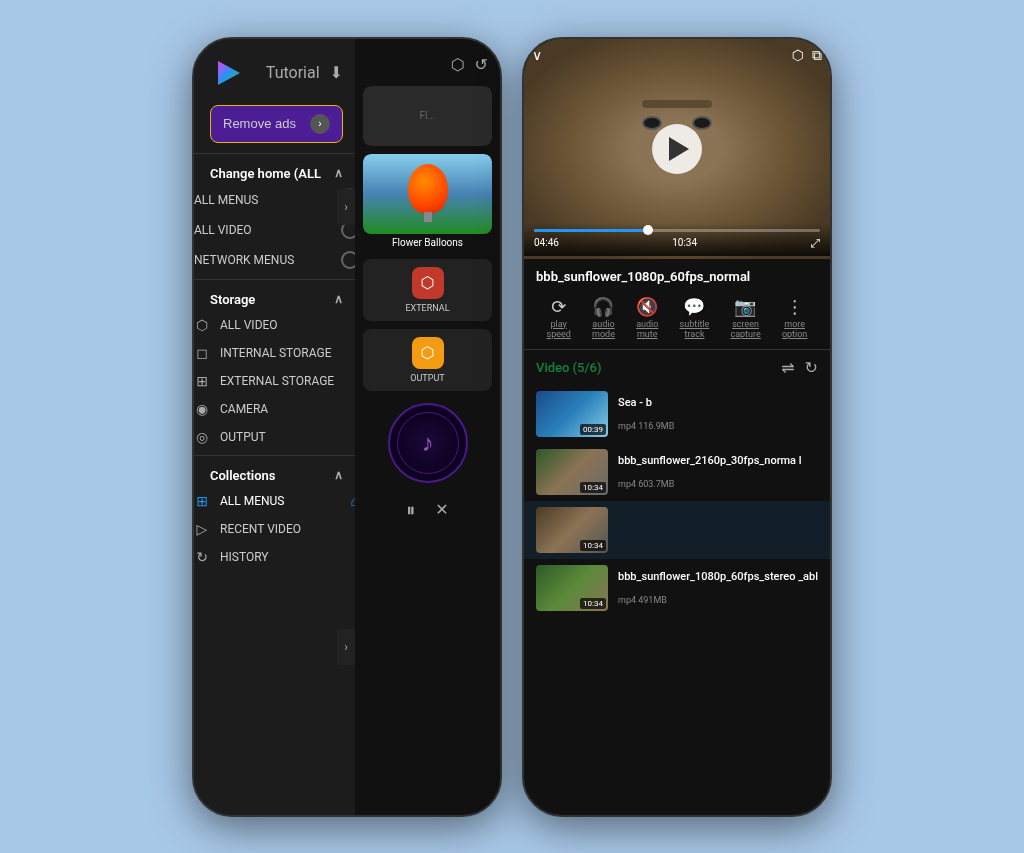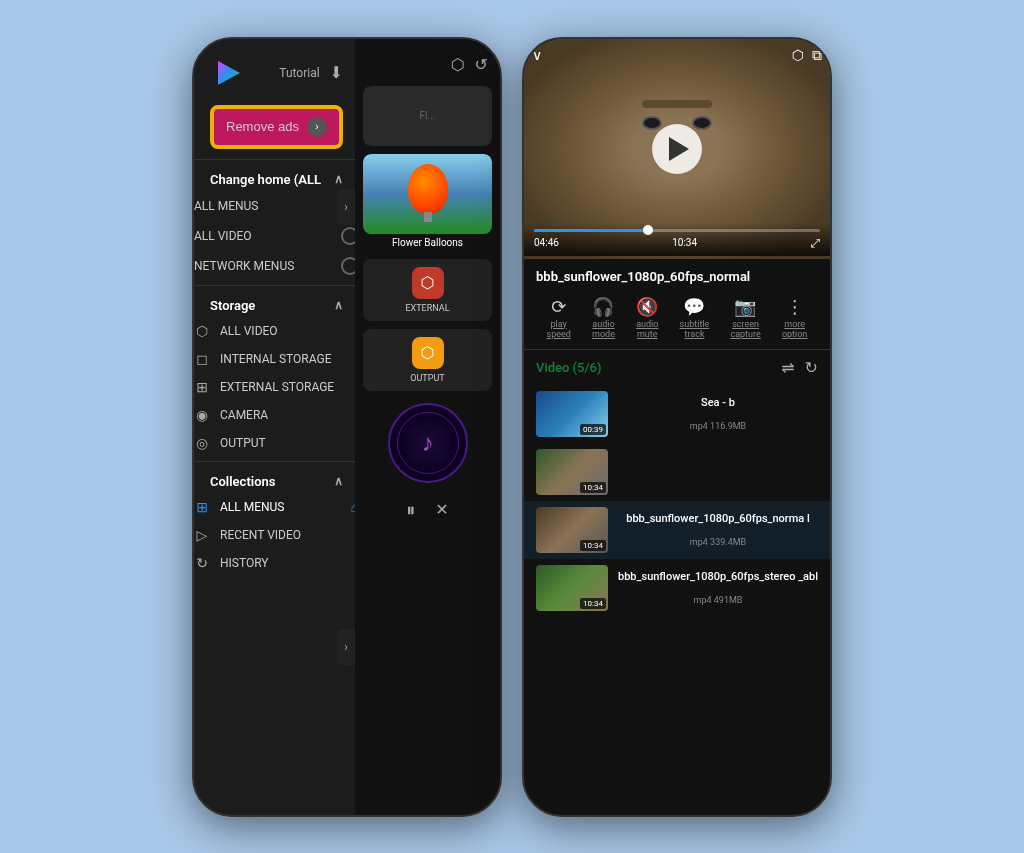--- a/index.html
+++ b/index.html
@@ -49,7 +49,7 @@
 
     .tutorial-text {
       color: #aaa;
-      font-size: 12px;
+      font-size: 16px;
     }
 
     .header-icon {

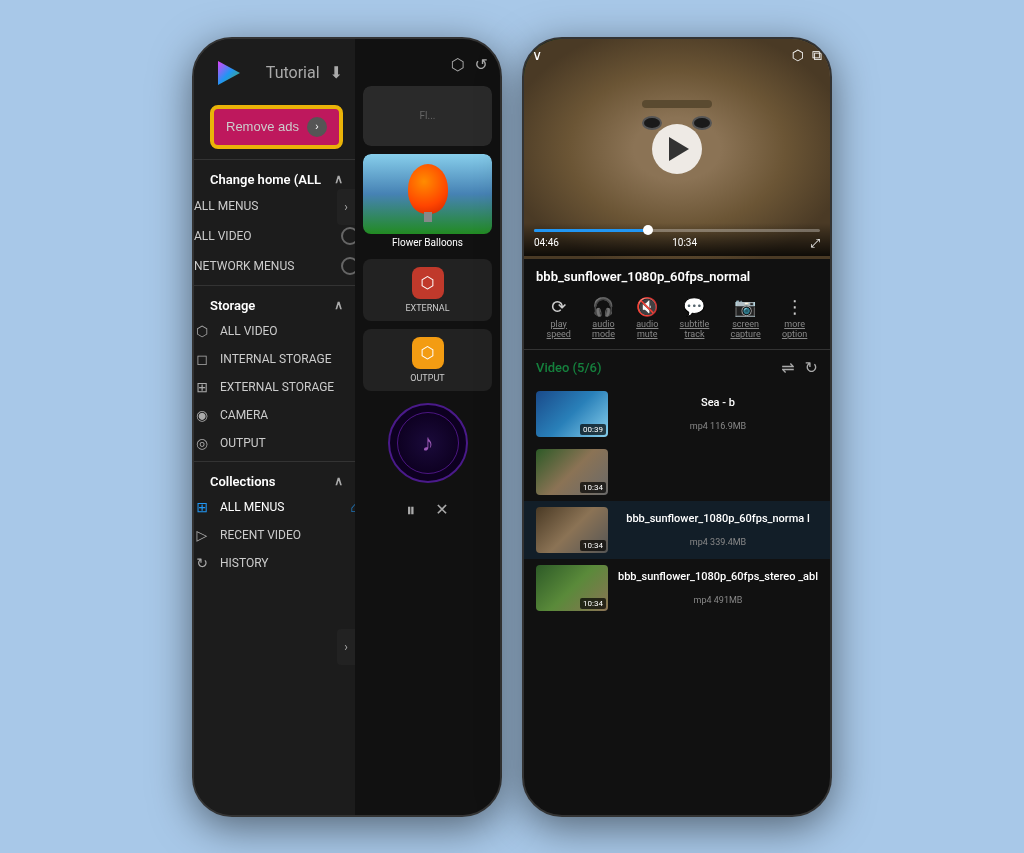--- a/index.html
+++ b/index.html
@@ -59,8 +59,8 @@
 
     .remove-ads-btn {
       margin: 6px 16px;
-      background: #be185d;
-      border: 4px solid #eab308;
+      background: #4c1d95;
+      border: 1px solid #eab308;
       border-radius: 8px;
       padding: 8px 12px;
       color: #ccc;

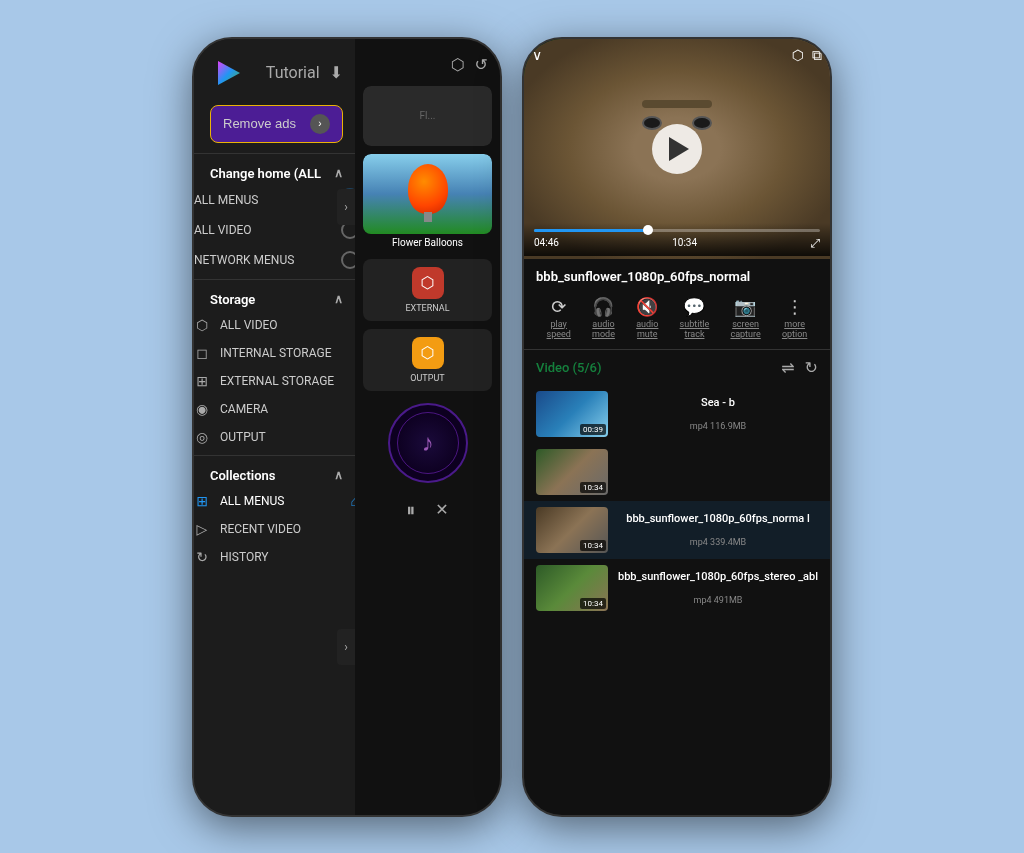--- a/index.html
+++ b/index.html
@@ -558,7 +558,6 @@
     .v-info {
       flex: 1;
       min-width: 0;
-      text-align: center;
     }
 
     .v-name {

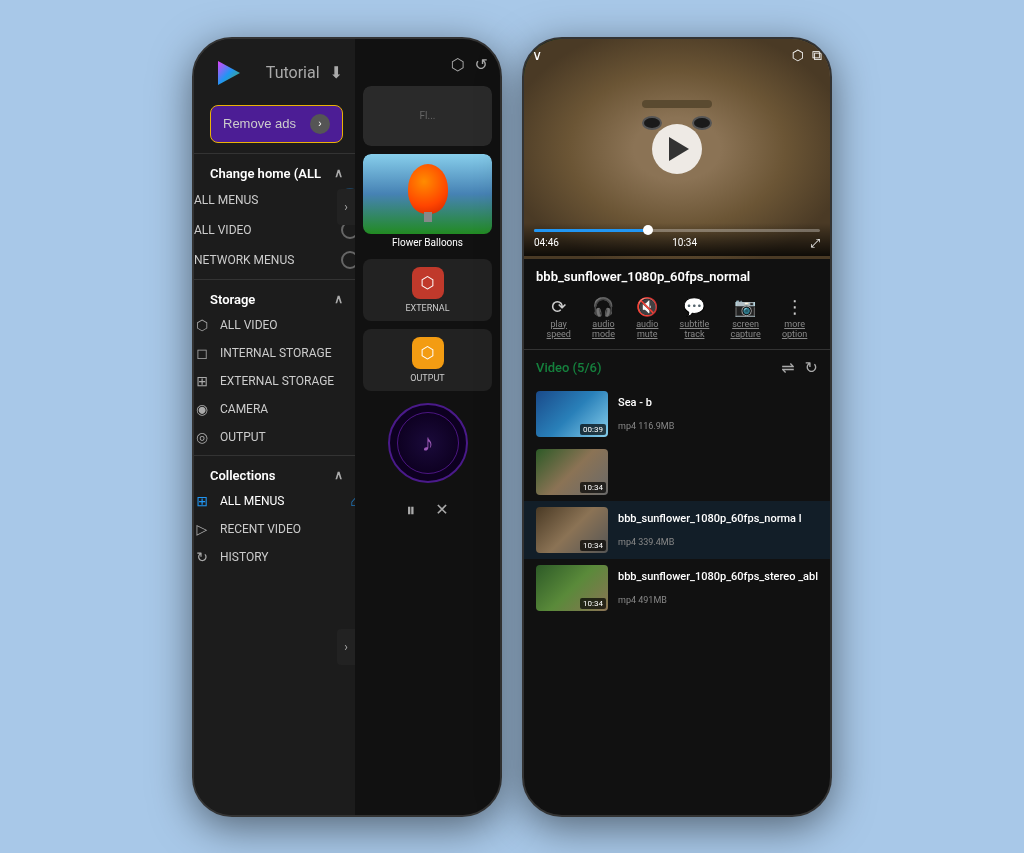--- a/index.html
+++ b/index.html
@@ -825,6 +825,10 @@
       <div class="v-thumb v-thumb-2">
         <span class="v-thumb-duration">10:34</span>
       </div>
+      <div class="v-info">
+        <div class="v-name">bbb_sunflower_2160p_30fps_norma l</div>
+        <div class="v-meta">mp4  603.7MB</div>
+      </div>
     </div>
 
     <div class="video-list-item active">

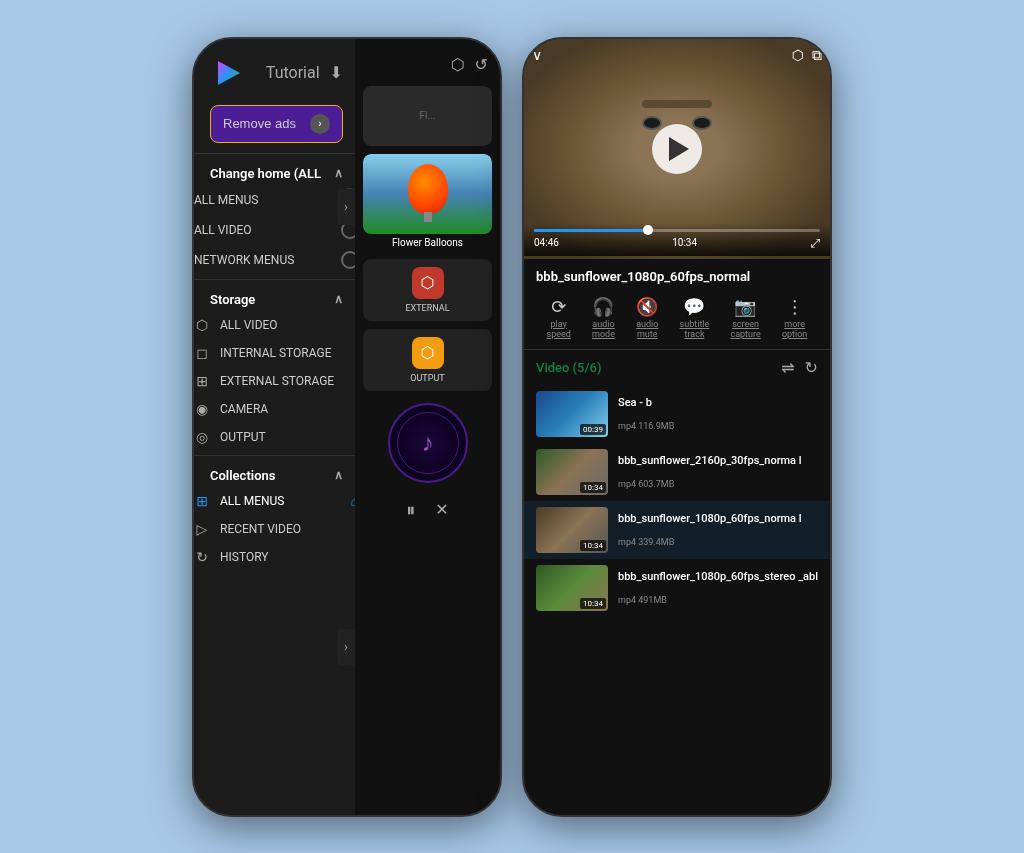--- a/index.html
+++ b/index.html
@@ -835,10 +835,6 @@
       <div class="v-thumb v-thumb-3">
         <span class="v-thumb-duration">10:34</span>
       </div>
-      <div class="v-info">
-        <div class="v-name">bbb_sunflower_1080p_60fps_norma l</div>
-        <div class="v-meta">mp4  339.4MB</div>
-      </div>
     </div>
 
     <div class="video-list-item">

